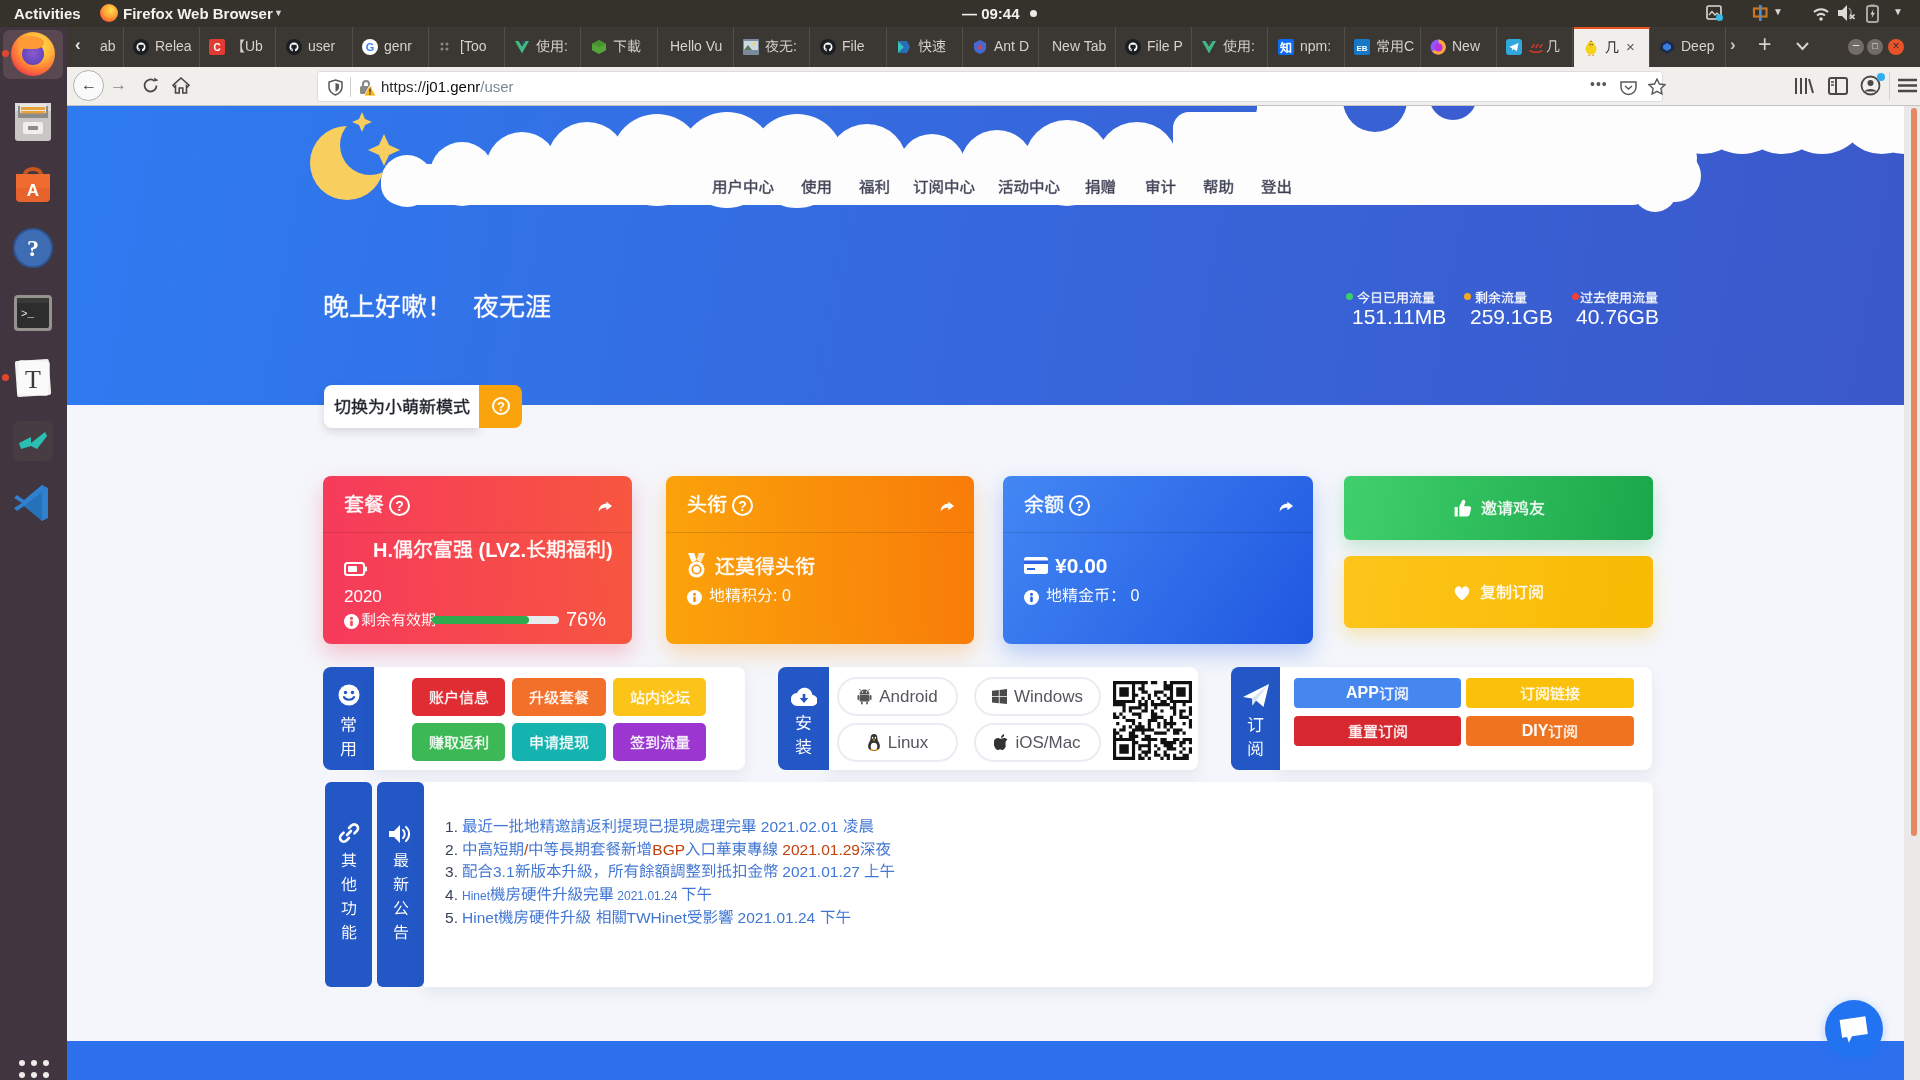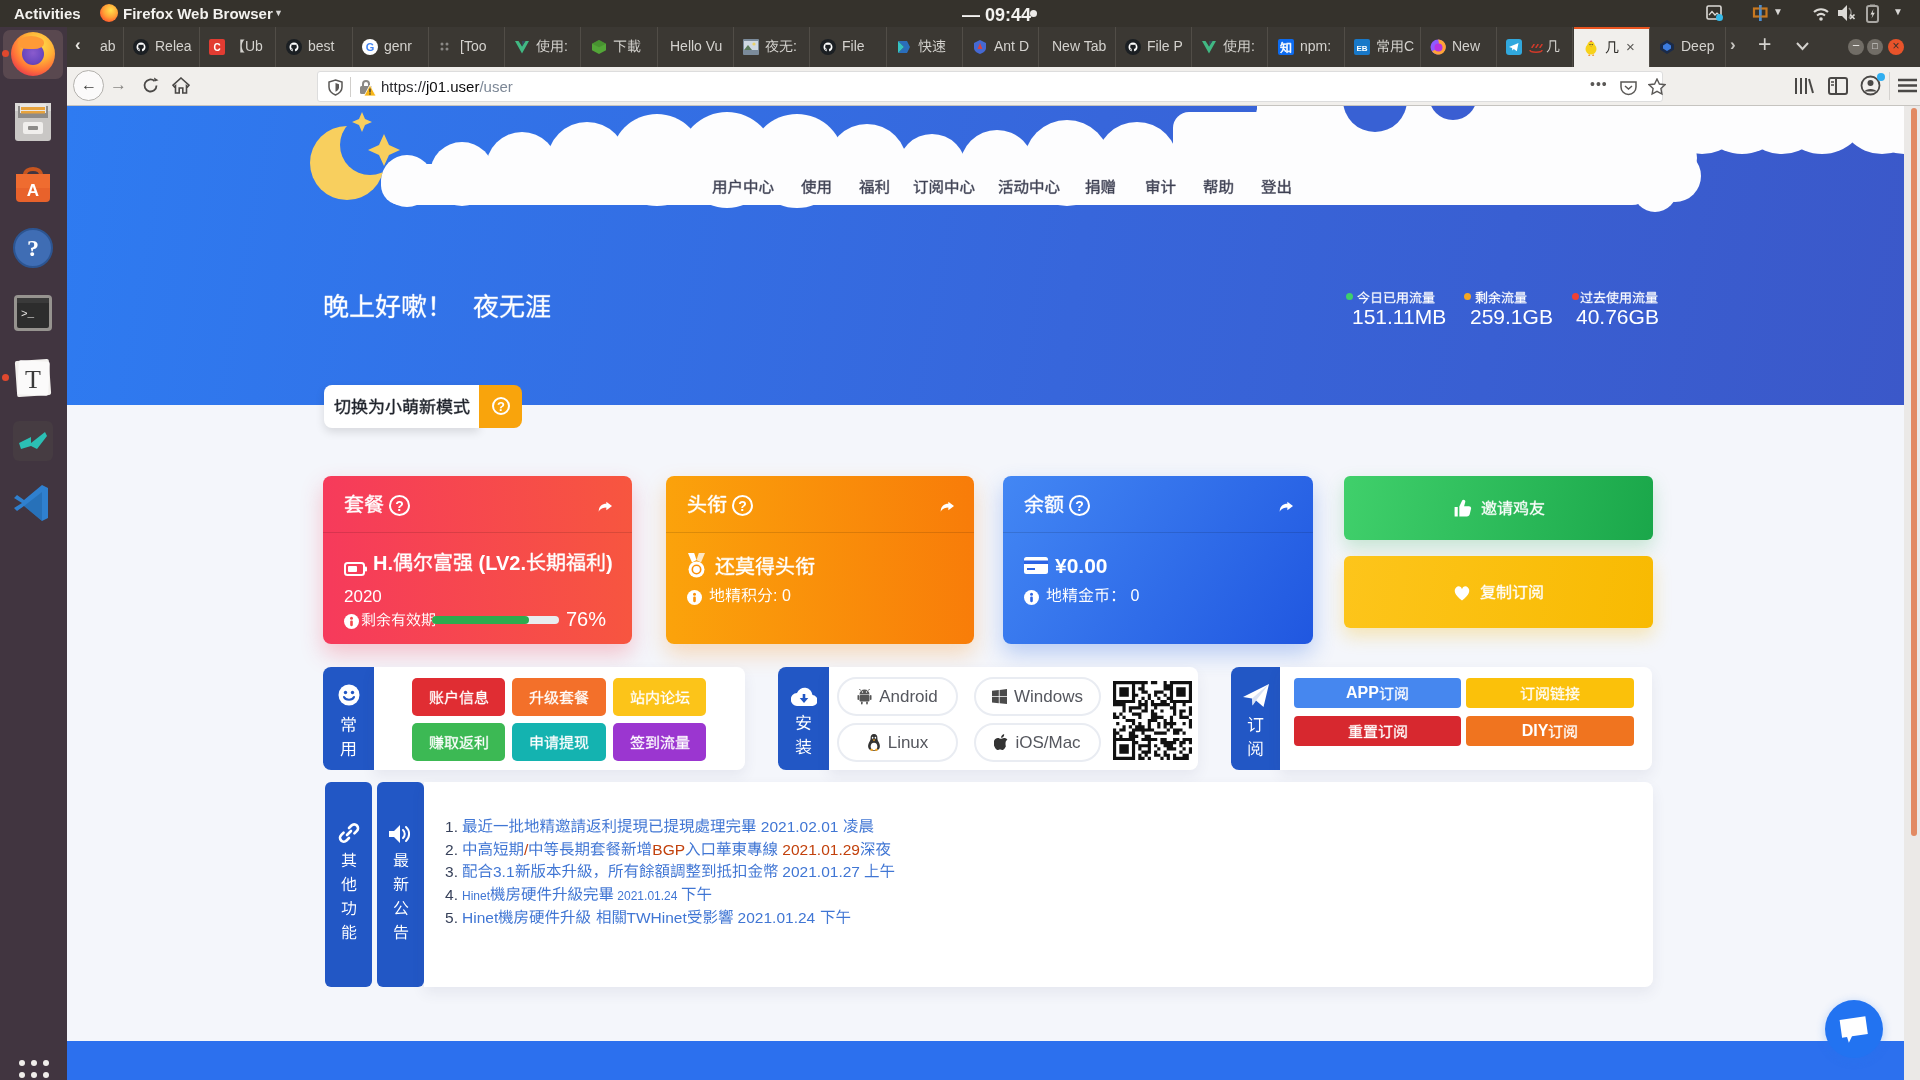--- a/index.html
+++ b/index.html
@@ -29,7 +29,7 @@
     <span class="abs" style="left:100px;top:4px;width:18px;height:18px;border-radius:50%;background:radial-gradient(circle at 60% 35%,#ffe14d 0%,#ffa036 45%,#ff5f2e 75%,#e33050 100%)"></span>
     <span class="abs" style="left:123px;top:5px;font-size:15px;font-weight:700;color:#f3f2ef">Firefox Web Browser</span>
     <span class="abs" style="left:274px;top:8px;font-size:9px;color:#d9d8d6">▼</span>
-    <span class="abs" style="left:962px;top:5px;font-size:18px;font-weight:700;color:#f3f2ef">— 09:44</span>
+    <span class="abs" style="left:962px;top:5px;font-size:15px;font-weight:700;color:#f3f2ef">— 09:44</span>
     <span class="abs" style="left:1030px;top:10px;width:7px;height:7px;border-radius:50%;background:#eceae8"></span>
     <svg class="abs" style="left:1706px;top:5px" width="18" height="16" viewBox="0 0 18 16">
 <rect x="1" y="1" width="14" height="13" rx="1.5" fill="none" stroke="#dcdad6" stroke-width="1.6"></rect>

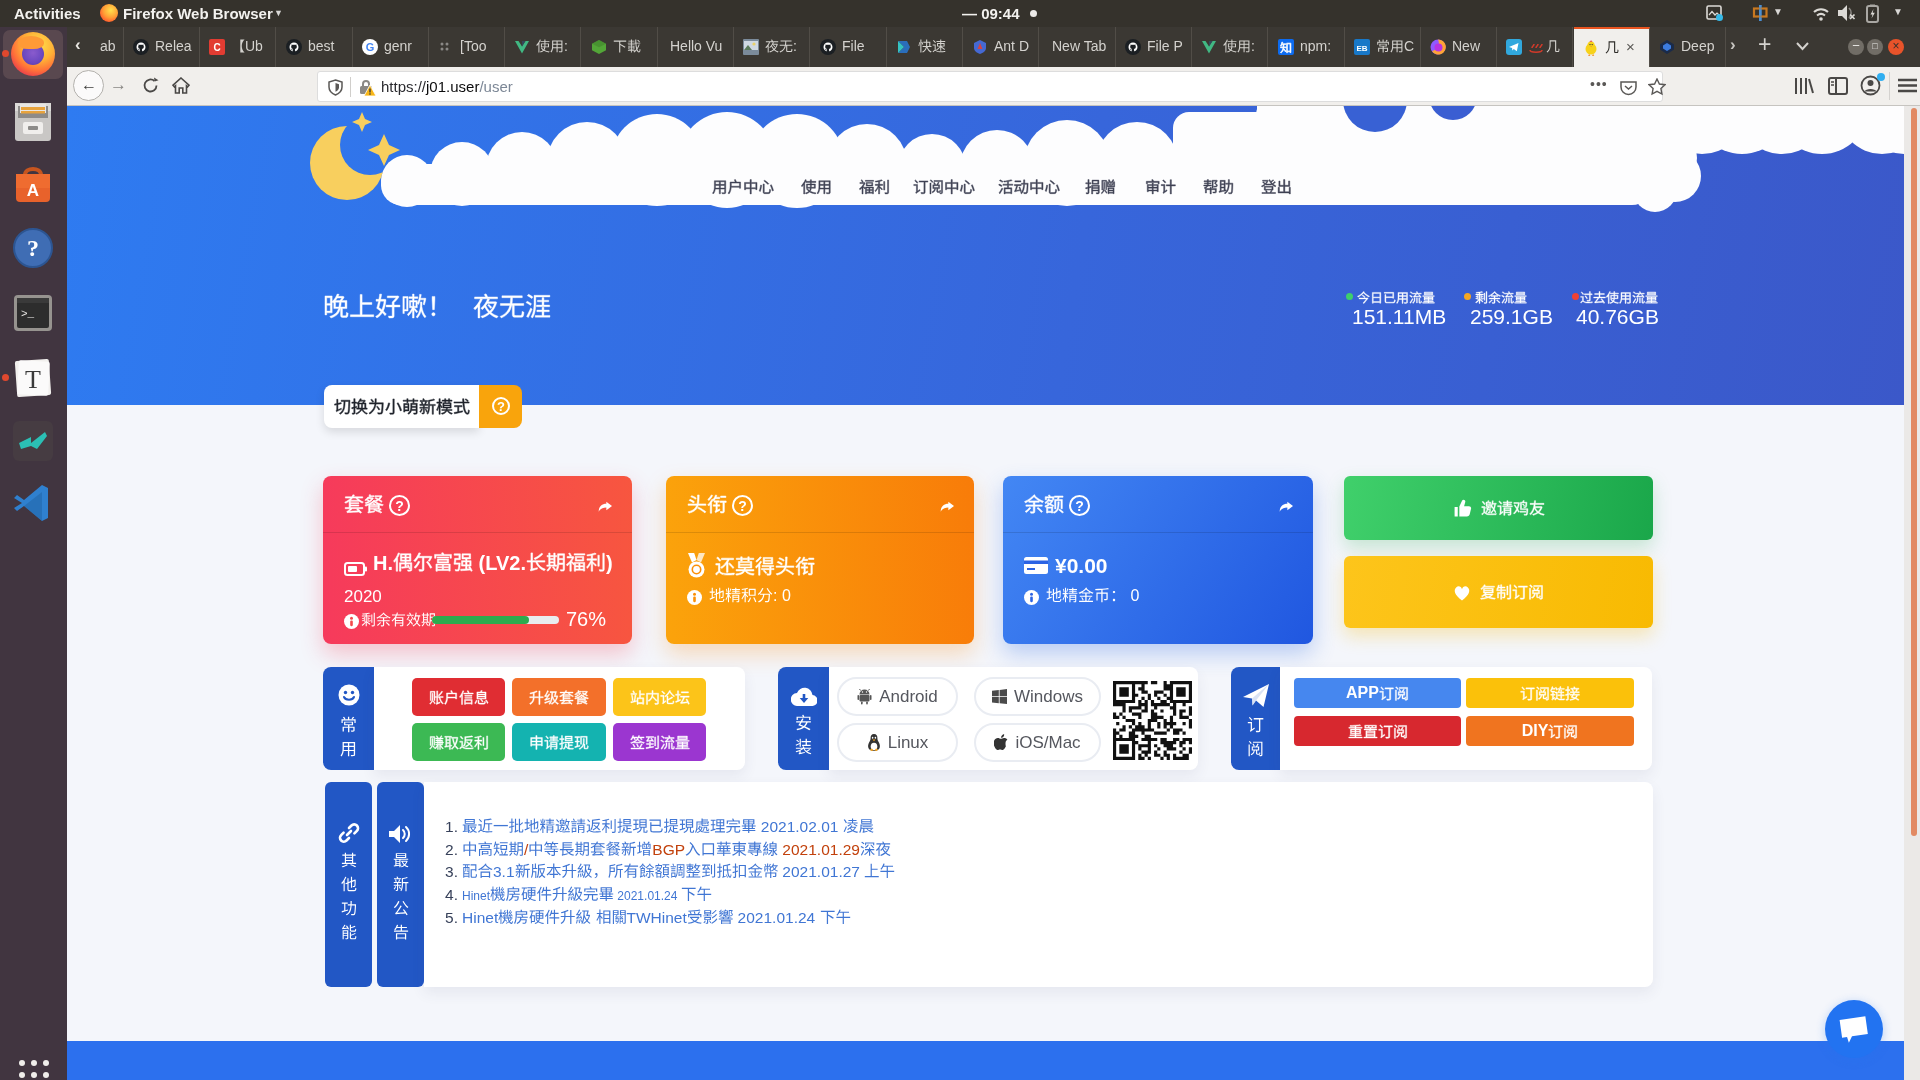--- a/index.html
+++ b/index.html
@@ -146,7 +146,7 @@
           <circle cx="8" cy="8" r="8" fill="#1b1f23"></circle>
           <path fill="#fff" d="M8 3.5c-2.5 0-4.5 2-4.5 4.5 0 2 1.3 3.7 3.1 4.3.2 0 .3-.1.3-.2v-.8c-1.3.3-1.5-.6-1.5-.6-.2-.5-.5-.7-.5-.7-.4-.3 0-.3 0-.3.5 0 .7.5.7.5.4.7 1.1.5 1.3.4 0-.3.2-.5.3-.6-1-.1-2-.5-2-2.2 0-.5.2-.9.4-1.2 0-.1-.2-.6 0-1.2 0 0 .4-.1 1.2.5.4-.1.8-.2 1.2-.2s.8.1 1.2.2c.8-.6 1.2-.5 1.2-.5.2.6 0 1.1 0 1.2.3.3.4.7.4 1.2 0 1.7-1 2.1-2 2.2.2.1.3.4.3.8v1.2c0 .1.1.2.3.2 1.8-.6 3.1-2.3 3.1-4.3 0-2.5-2-4.5-4.5-4.5z"></path>
         </svg></span>
-      <span class="tt" style="left:31px">best</span>
+      <span class="tt" style="left:31px">user</span>
     </div>
     <div class="tab" style="left:286px;width:76px">
       <span class="ti"><svg viewBox="0 0 16 16" width="16" height="16">

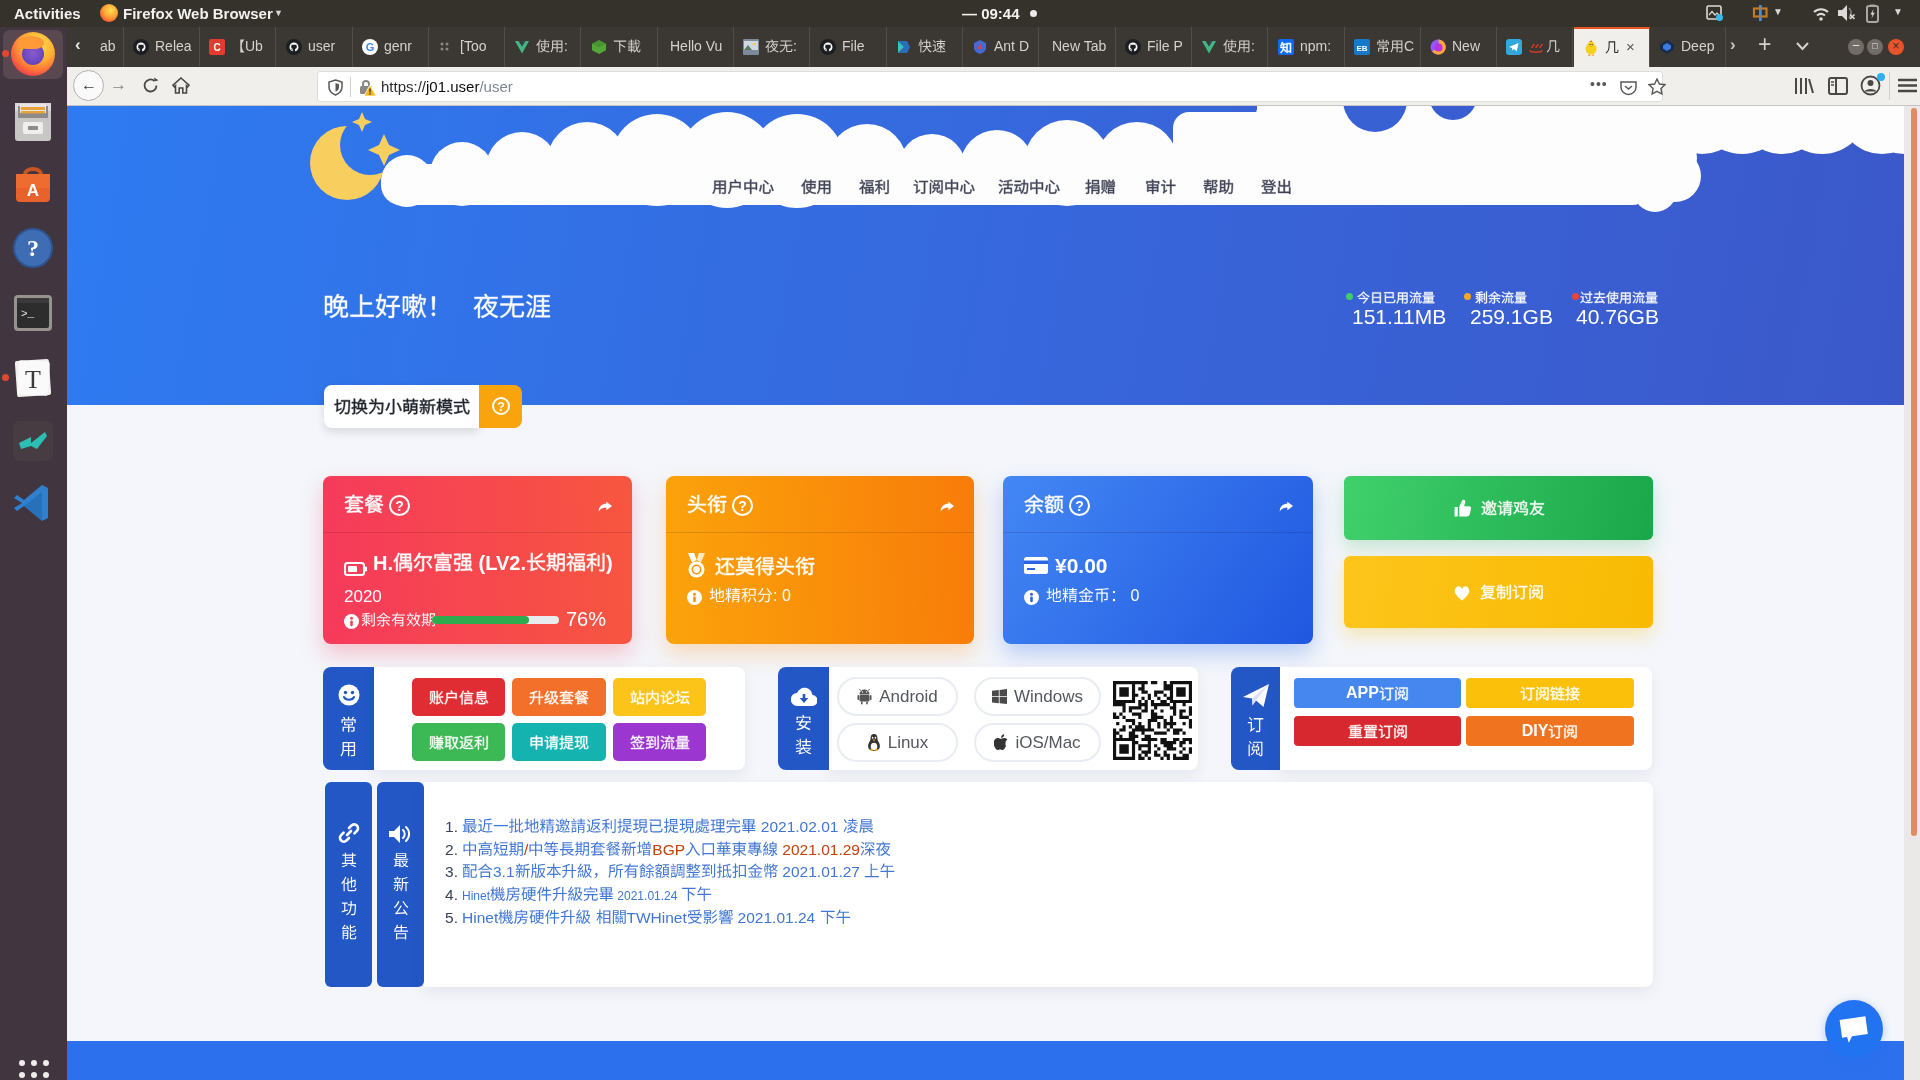--- a/index.html
+++ b/index.html
@@ -337,7 +337,7 @@
         <path fill="#f8b617" stroke="#fff" stroke-width="0.8" d="M6 0 12 11 0 11Z"></path>
         <rect x="5.3" y="3.5" width="1.4" height="4" fill="#3a3a3a"></rect>
         <rect x="5.3" y="8.3" width="1.4" height="1.4" fill="#3a3a3a"></rect>
-      </svg><span class="abs" style="left:63px;top:6px;font-size:15px;color:#2a2a2e">https://<b style="font-weight:400;color:#0c0c0d">j01.user</b><span style="color:#7c8796">/user</span></span><span class="abs" style="left:1272px;top:4px;font-size:14px;color:#5a5856;letter-spacing:1px">•••</span><svg class="abs" style="left:1302px;top:7px" width="17" height="17" viewBox="0 0 17 17">
+      </svg><span class="abs" style="left:63px;top:6px;font-size:15px;color:#2a2a2e">https://<b style="font-weight:400;color:#0c0c0d">j01.genr</b><span style="color:#7c8796">/user</span></span><span class="abs" style="left:1272px;top:4px;font-size:14px;color:#5a5856;letter-spacing:1px">•••</span><svg class="abs" style="left:1302px;top:7px" width="17" height="17" viewBox="0 0 17 17">
         <path fill="none" stroke="#5a5856" stroke-width="1.5" d="M1 3h15v5a7.5 7.5 0 0 1-15 0Z"></path>
         <path fill="none" stroke="#5a5856" stroke-width="1.5" d="M5 7l3.5 3L12 7"></path>
       </svg><svg class="abs" style="left:1330px;top:6px" width="18" height="18" viewBox="0 0 18 18">

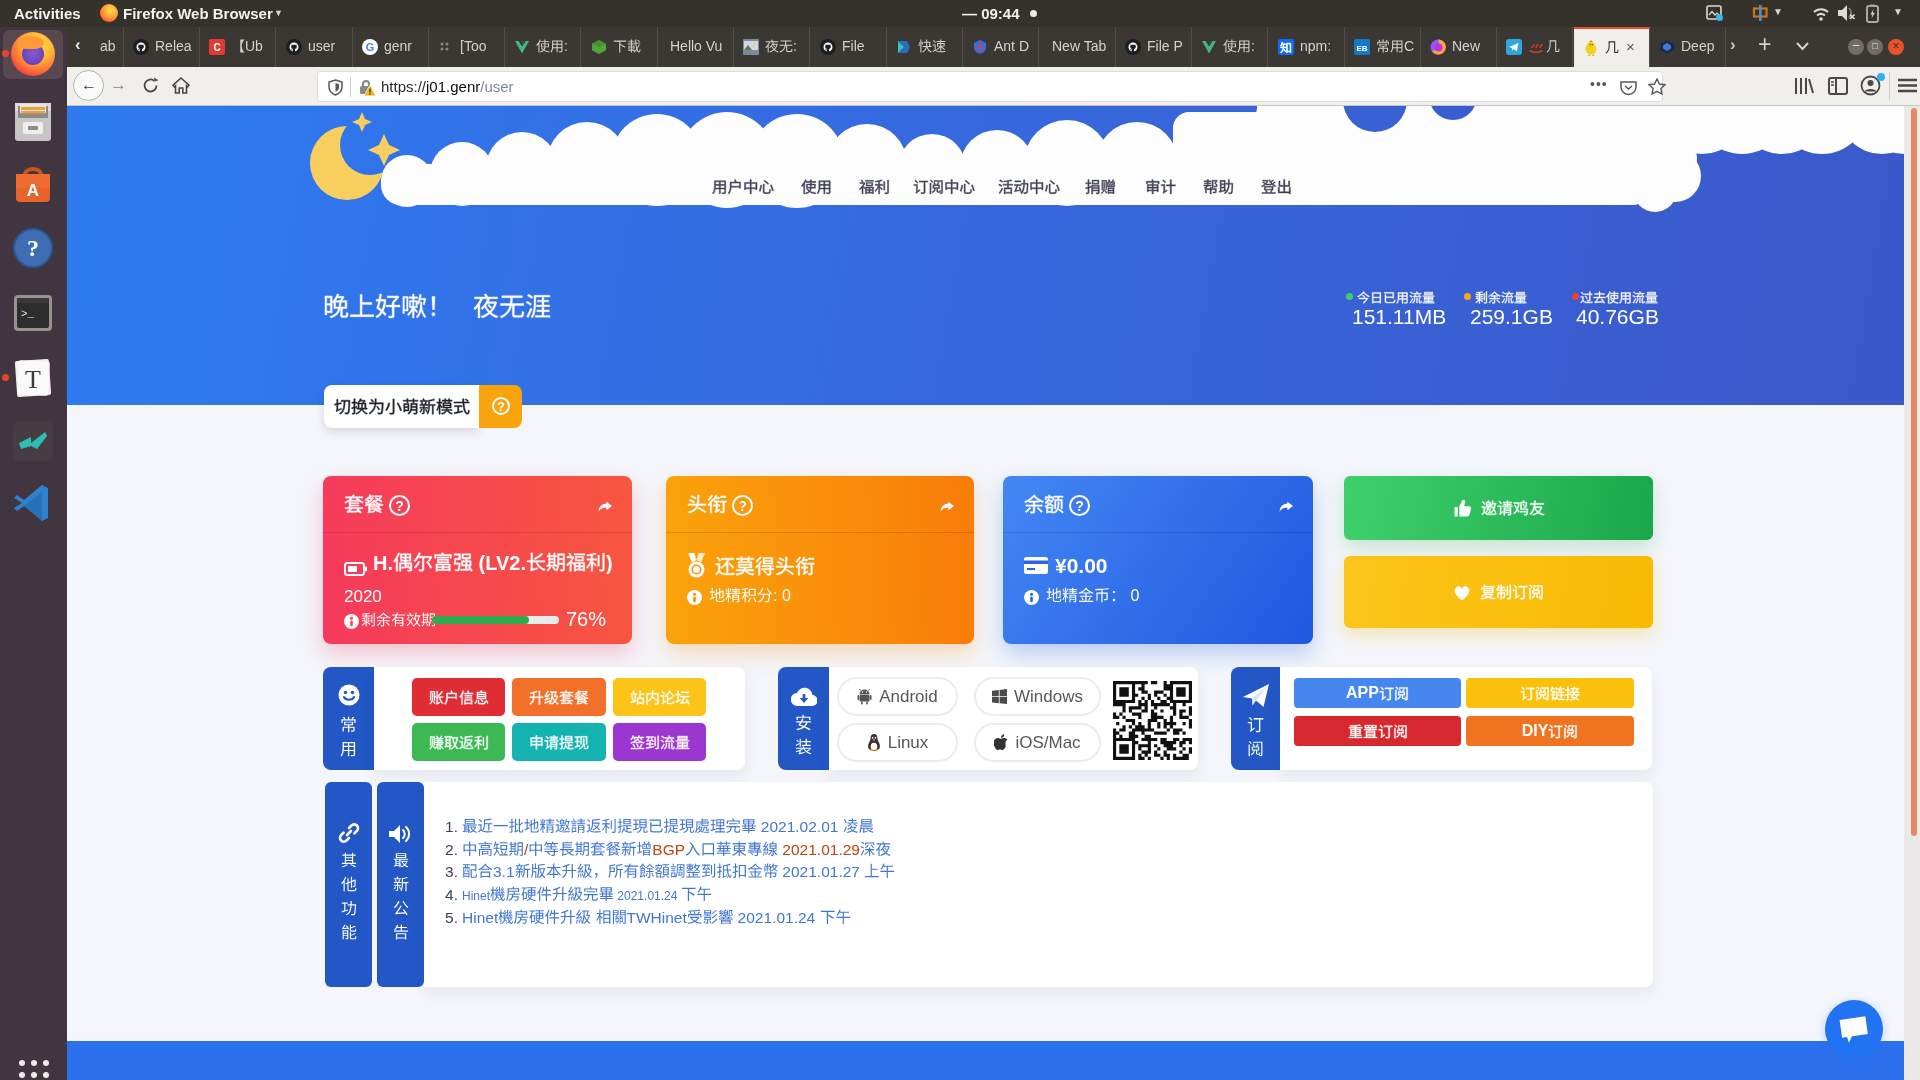--- a/index.html
+++ b/index.html
@@ -545,7 +545,7 @@
 <rect x="20.8" y="4.5" width="2.2" height="5" rx="1" fill="#fff"></rect>
 <rect x="4" y="4" width="9" height="6" rx="1" fill="#fff"></rect>
     </svg>
-    <div class="abs" style="left:306px;top:446px;font-size:20px;font-weight:700;color:#fff">H.<svg style="vertical-align:-0.12em;" width="80" height="20" viewBox="0 0 1000 250" fill="#fff" stroke="#fff" stroke-width="7">
+    <div class="abs" style="left:306px;top:433px;font-size:20px;font-weight:700;color:#fff">H.<svg style="vertical-align:-0.12em;" width="80" height="20" viewBox="0 0 1000 250" fill="#fff" stroke="#fff" stroke-width="7">
         <use href="#u5076" x="0"></use>
         <use href="#u5C14" x="250"></use>
         <use href="#u5BCC" x="500"></use>

